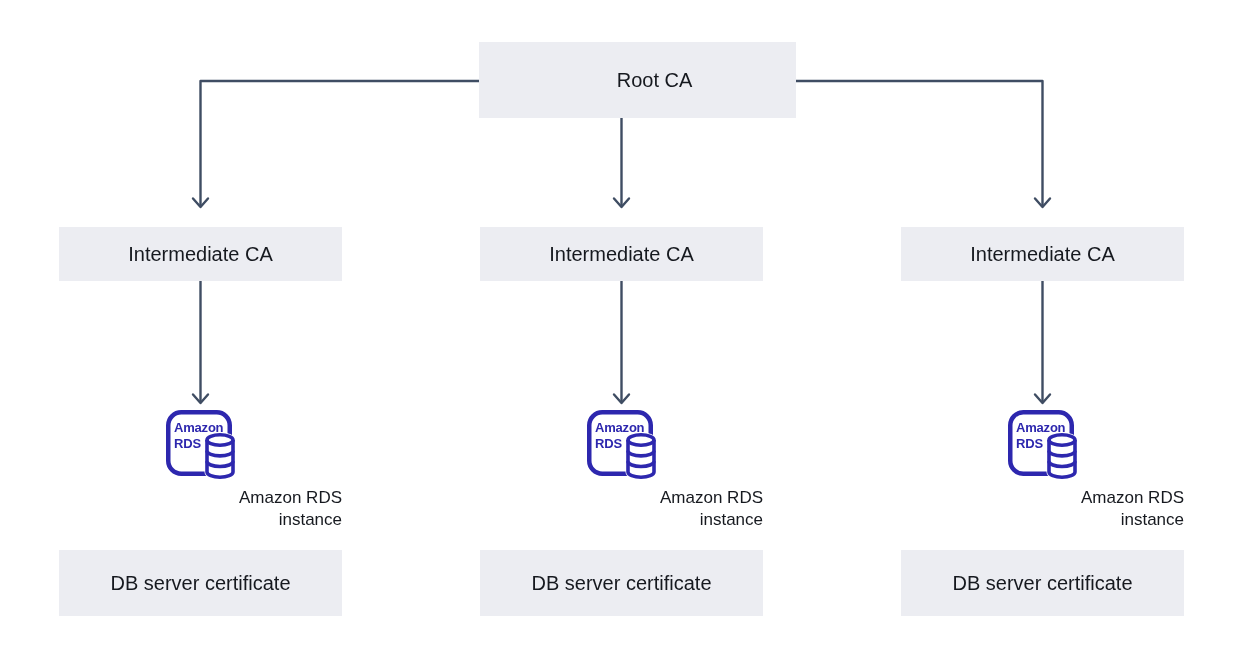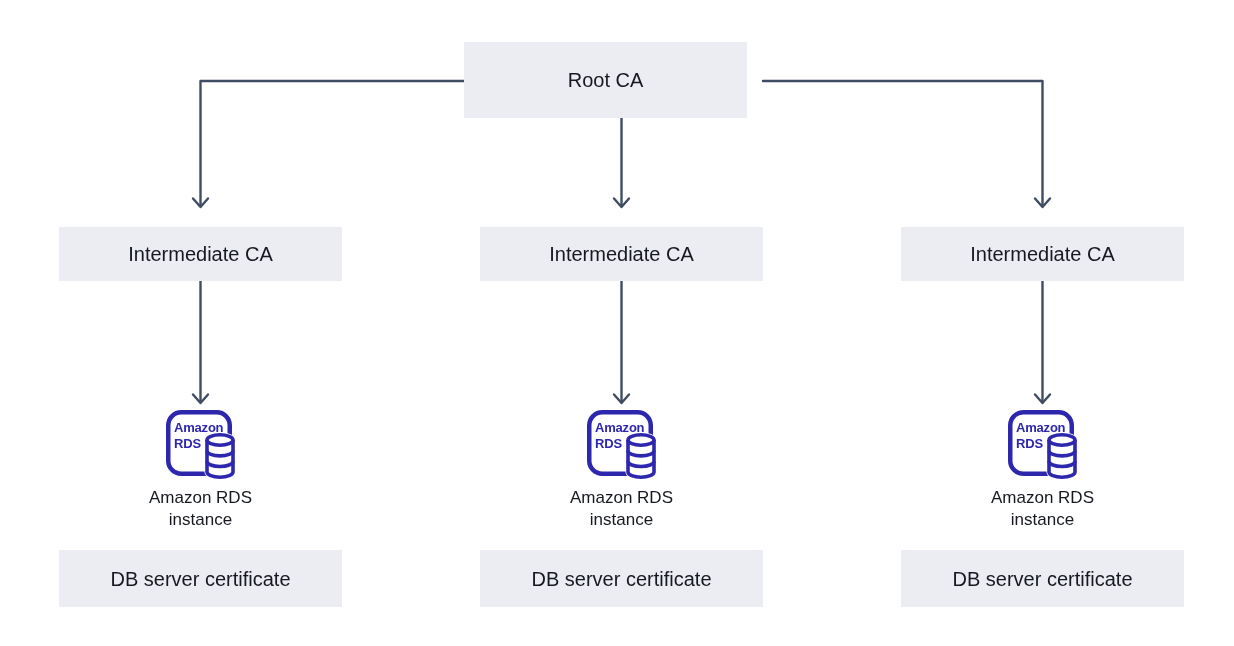--- a/index.html
+++ b/index.html
@@ -23,7 +23,7 @@
     position:absolute;width:283px;display:flex;align-items:center;justify-content:center;
     background:var(--box-bg);font-size:20px;line-height:1;color:var(--text);z-index:2;
   }
-  .root{left:464px;top:42px;width:283px;height:76px;}
+  .root{left:479px;top:42px;width:283px;height:76px;padding-left:34px;}
   .mid{top:227px;height:54px;}
   .cert{top:550px;height:57px;}
   .caption{

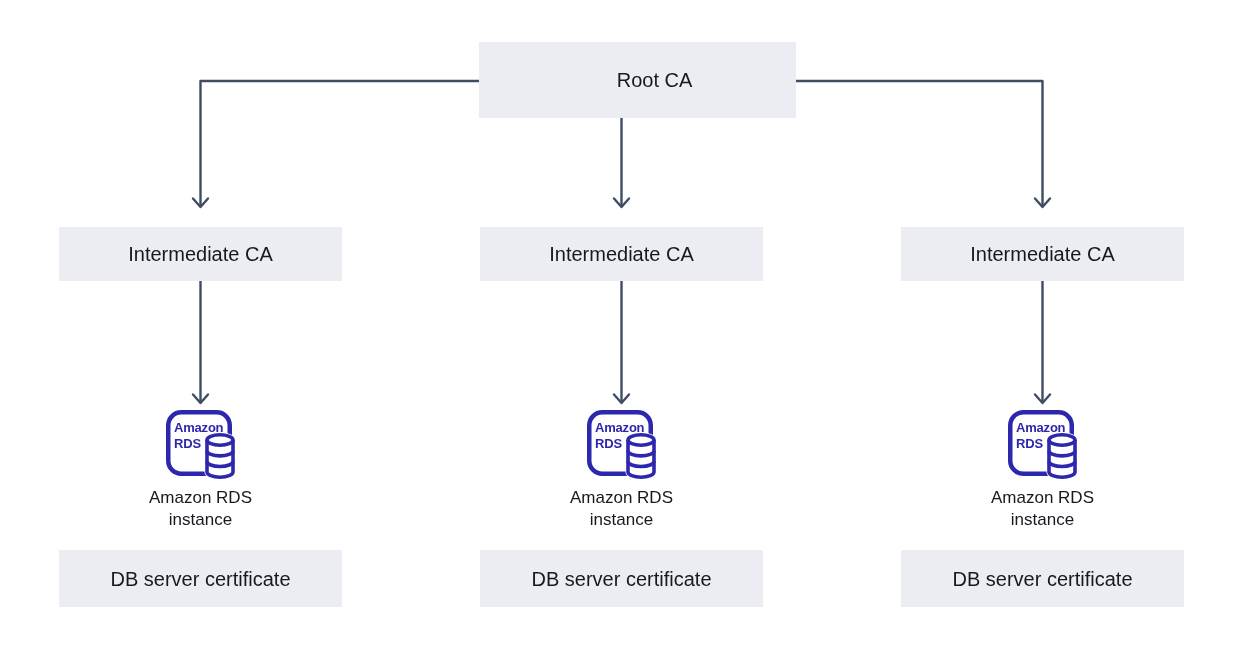--- a/index.html
+++ b/index.html
@@ -27,7 +27,7 @@
   .mid{top:227px;height:54px;}
   .cert{top:550px;height:57px;}
   .caption{
-    position:absolute;top:487px;width:283px;text-align:center;
+    position:absolute;top:487px;width:283px;text-align:right;
     font-size:17px;line-height:22px;color:var(--text);z-index:2;
   }
   .rds{position:absolute;top:410px;z-index:2;}

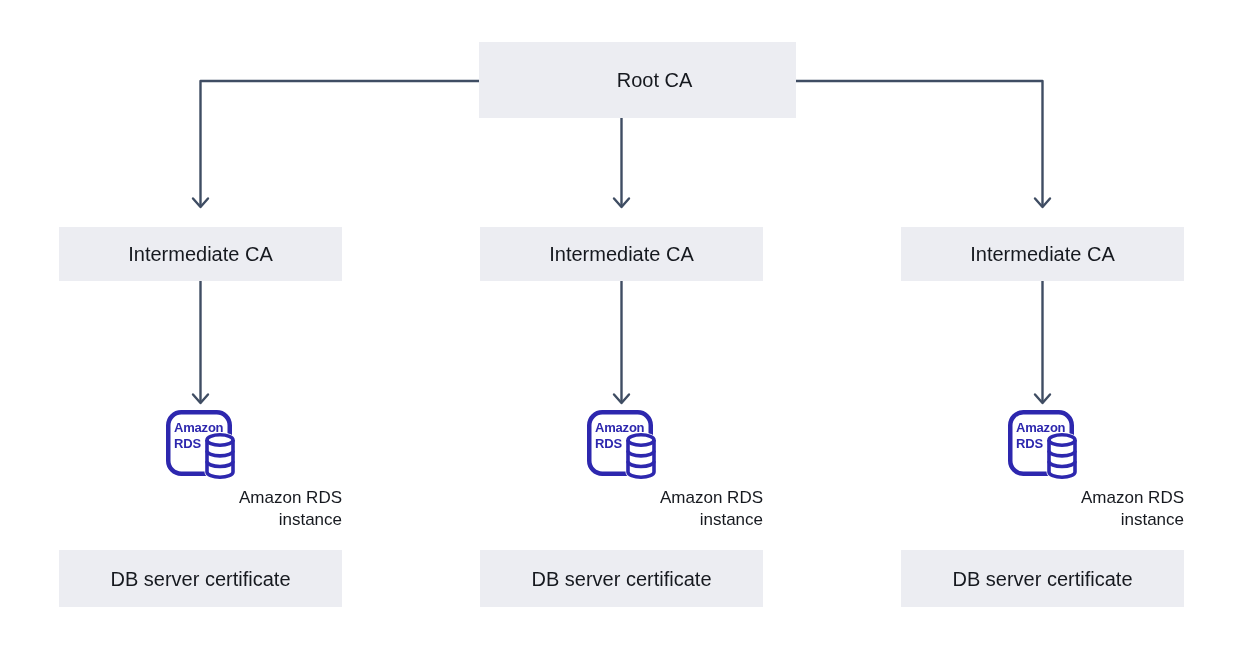--- a/index.html
+++ b/index.html
@@ -25,7 +25,7 @@
   }
   .root{left:479px;top:42px;width:283px;height:76px;padding-left:34px;}
   .mid{top:227px;height:54px;}
-  .cert{top:550px;height:57px;}
+  .cert{top:550px;height:66px;}
   .caption{
     position:absolute;top:487px;width:283px;text-align:right;
     font-size:17px;line-height:22px;color:var(--text);z-index:2;

